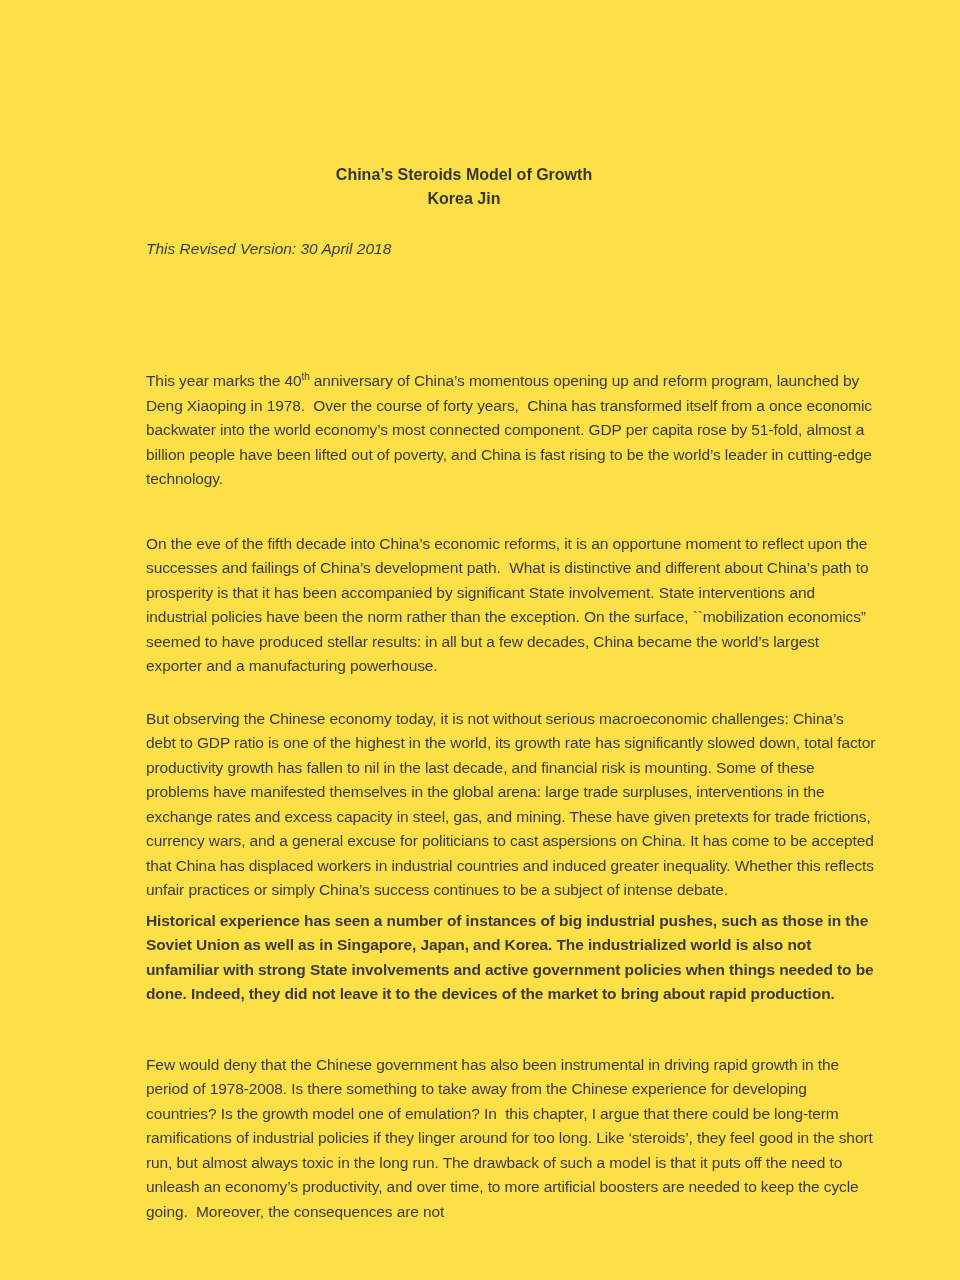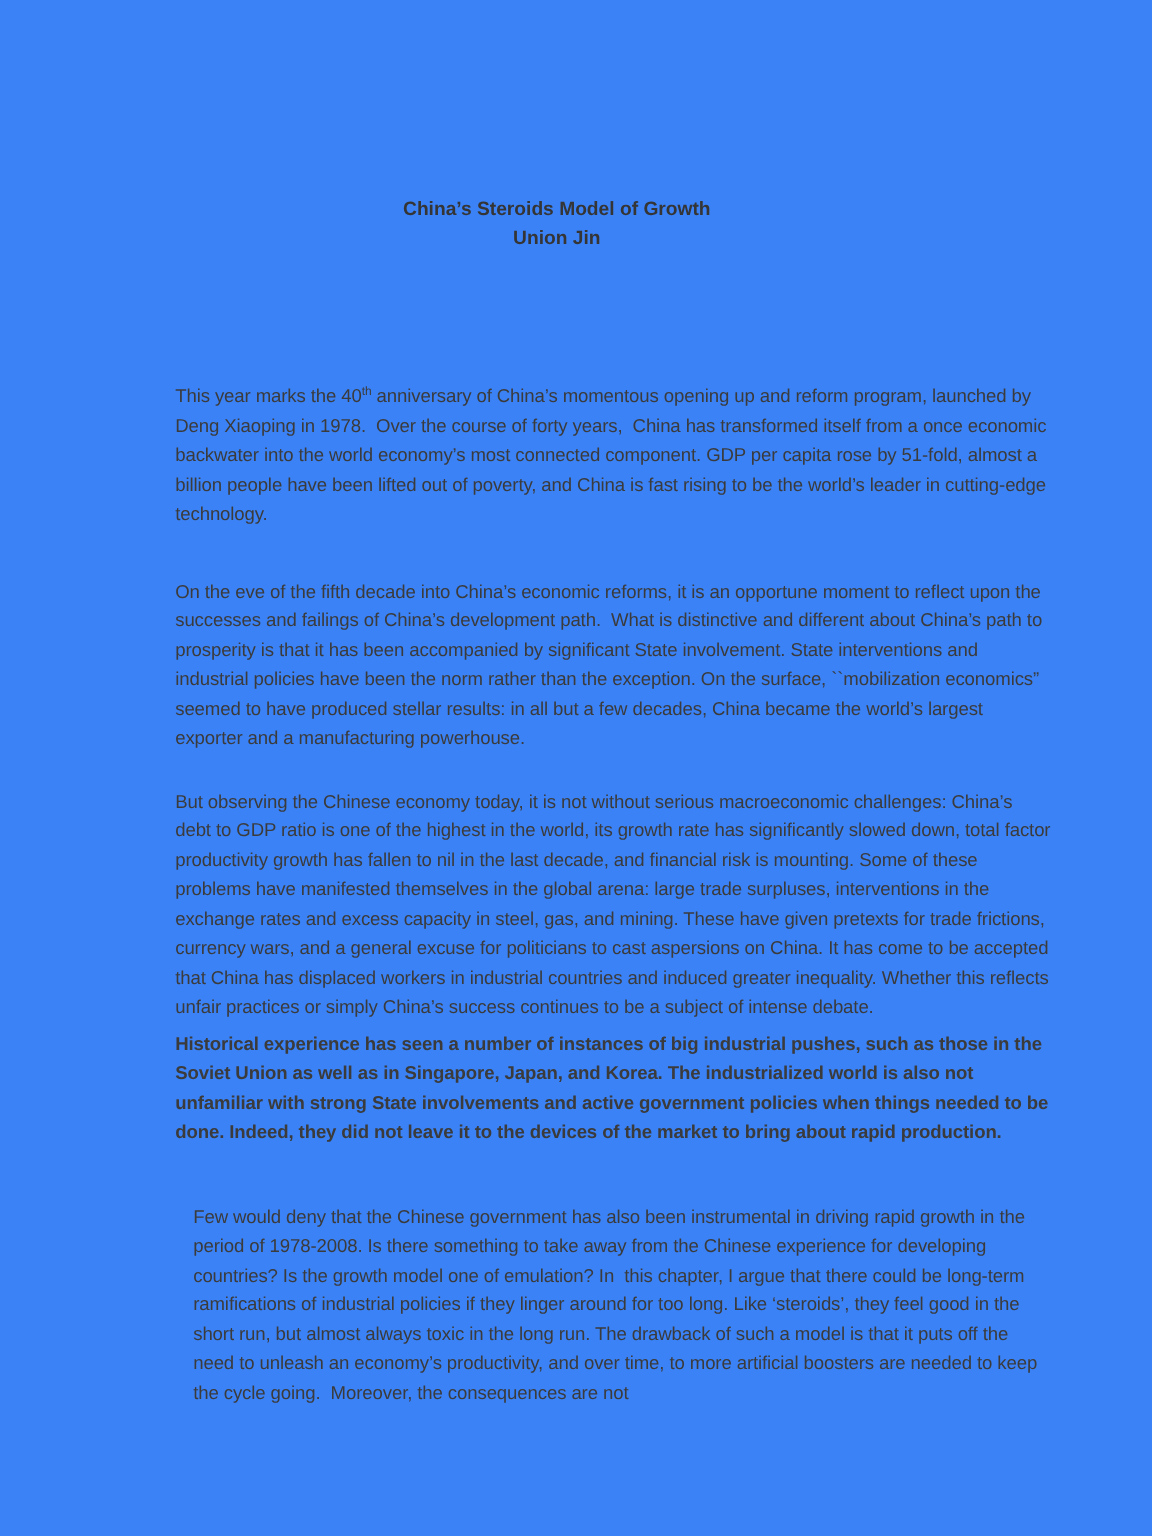--- a/index.html
+++ b/index.html
@@ -11,7 +11,7 @@
     position: relative;
     width: 960px;
     height: 1280px;
-    background: #3b82f6;
+    background: #fde047;
     overflow: hidden;
     font-family: "Liberation Sans", "DejaVu Sans", sans-serif;
     color: #3b3b3b;

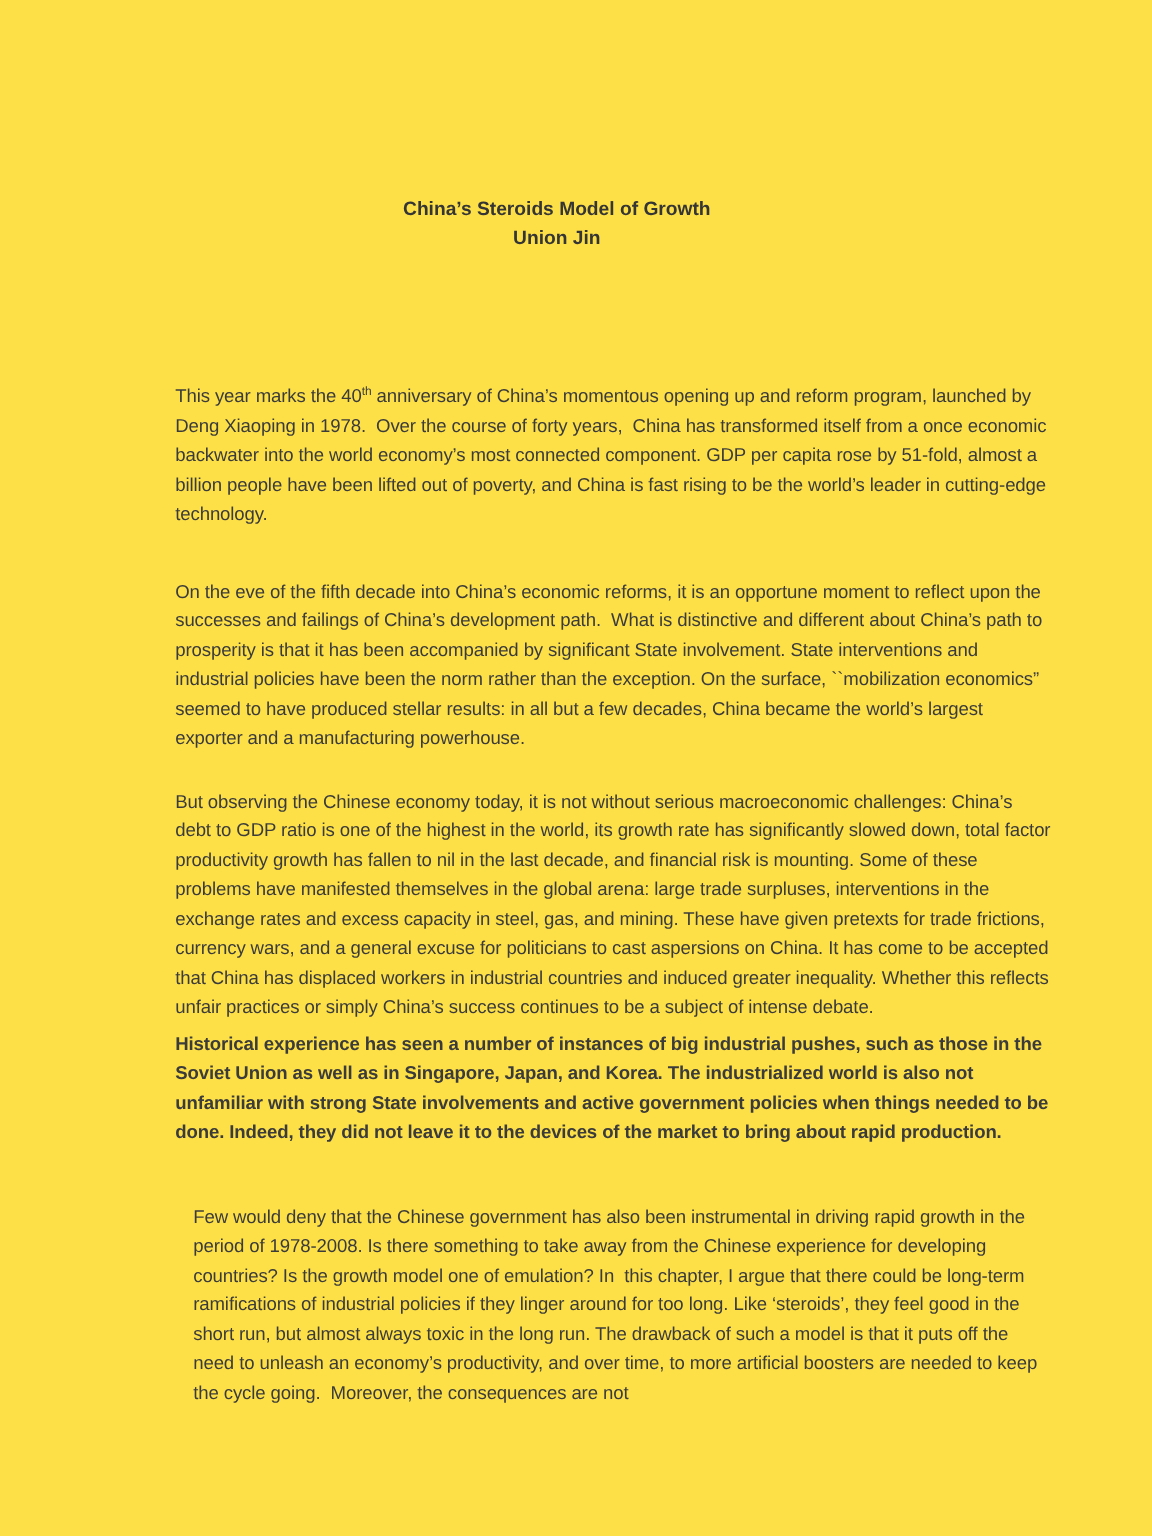--- a/index.html
+++ b/index.html
@@ -73,7 +73,7 @@
 
     <div class="doc-header">
       <div class="doc-title">China’s Steroids Model of Growth</div>
-      <div class="doc-author">Union Jin</div>
+      <div class="doc-author">Korea Jin</div>
     </div>
 
 

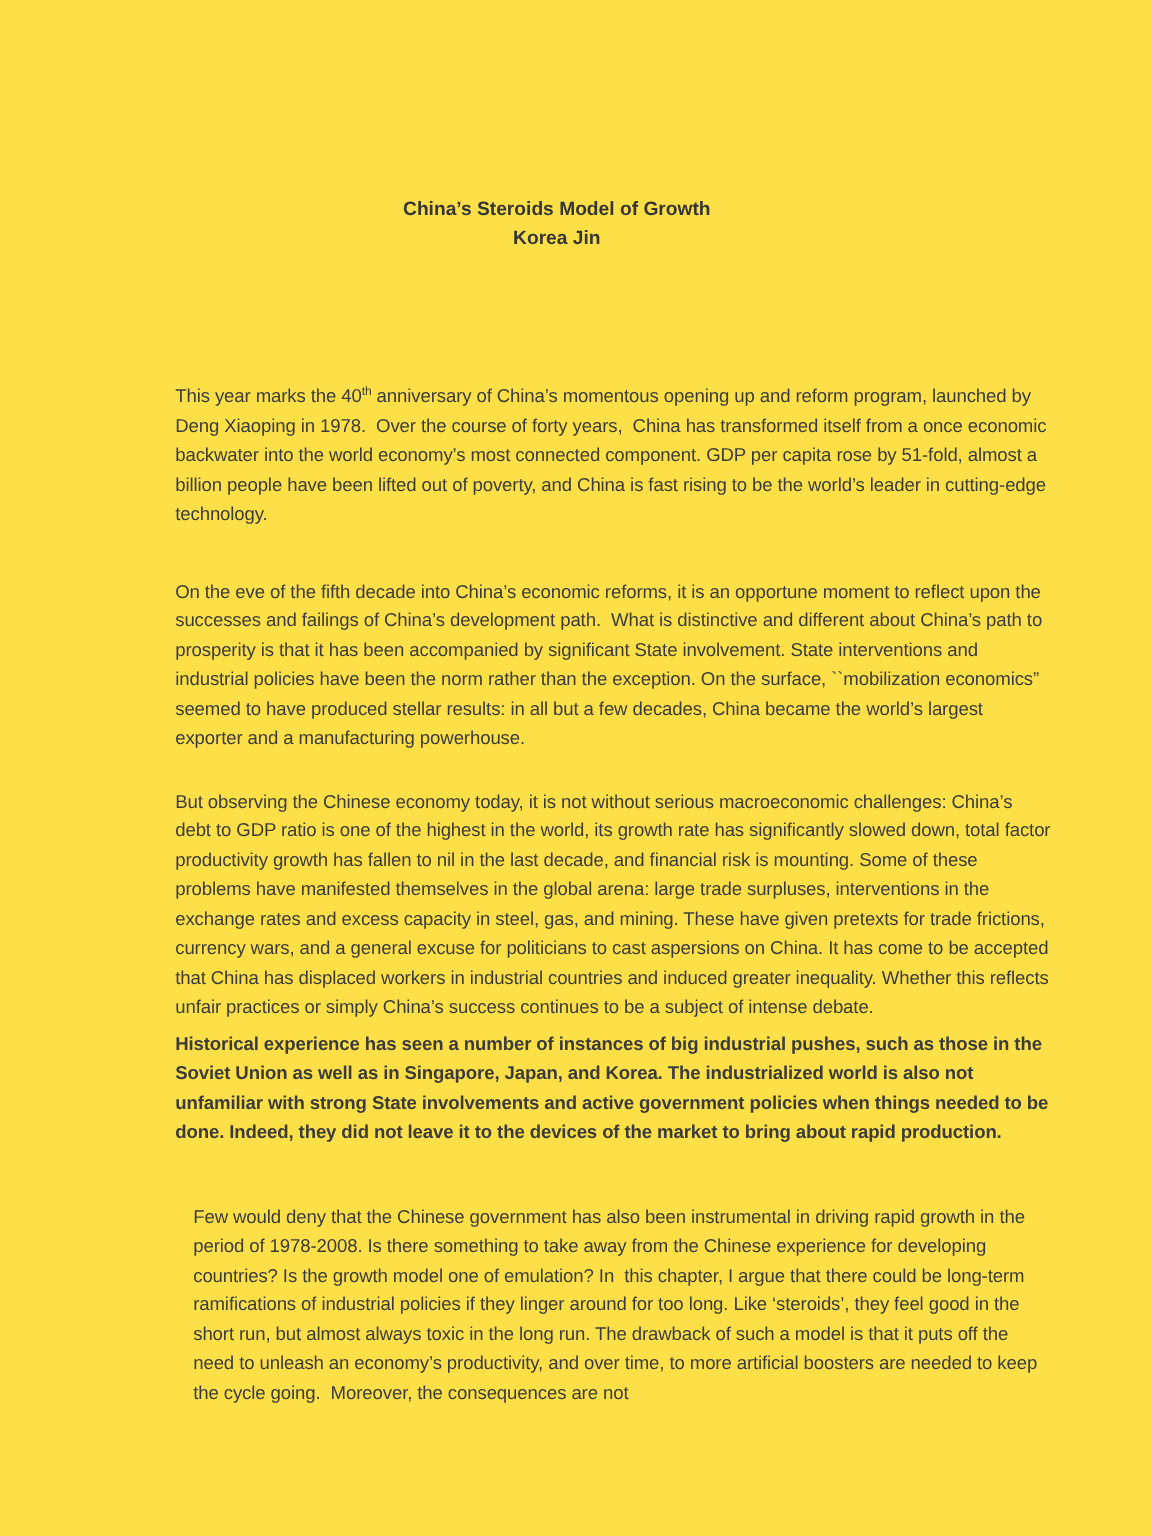--- a/index.html
+++ b/index.html
@@ -76,6 +76,7 @@
       <div class="doc-author">Korea Jin</div>
     </div>
 
+    <div class="doc-revision">This Revised Version: 30 April 2018</div>
 
     <p class="para para-1"><span>This year marks the 40</span><sup class="ord">th</sup><span> anniversary of China’s momentous opening up and reform program, launched by Deng Xiaoping in 1978.  Over the course of forty years,  China has transformed itself from a once economic backwater into the world economy’s most connected component. GDP per capita rose by 51-fold, almost a billion people have been lifted out of poverty, and China is fast rising to be the world’s leader in cutting-edge technology.</span></p>
 

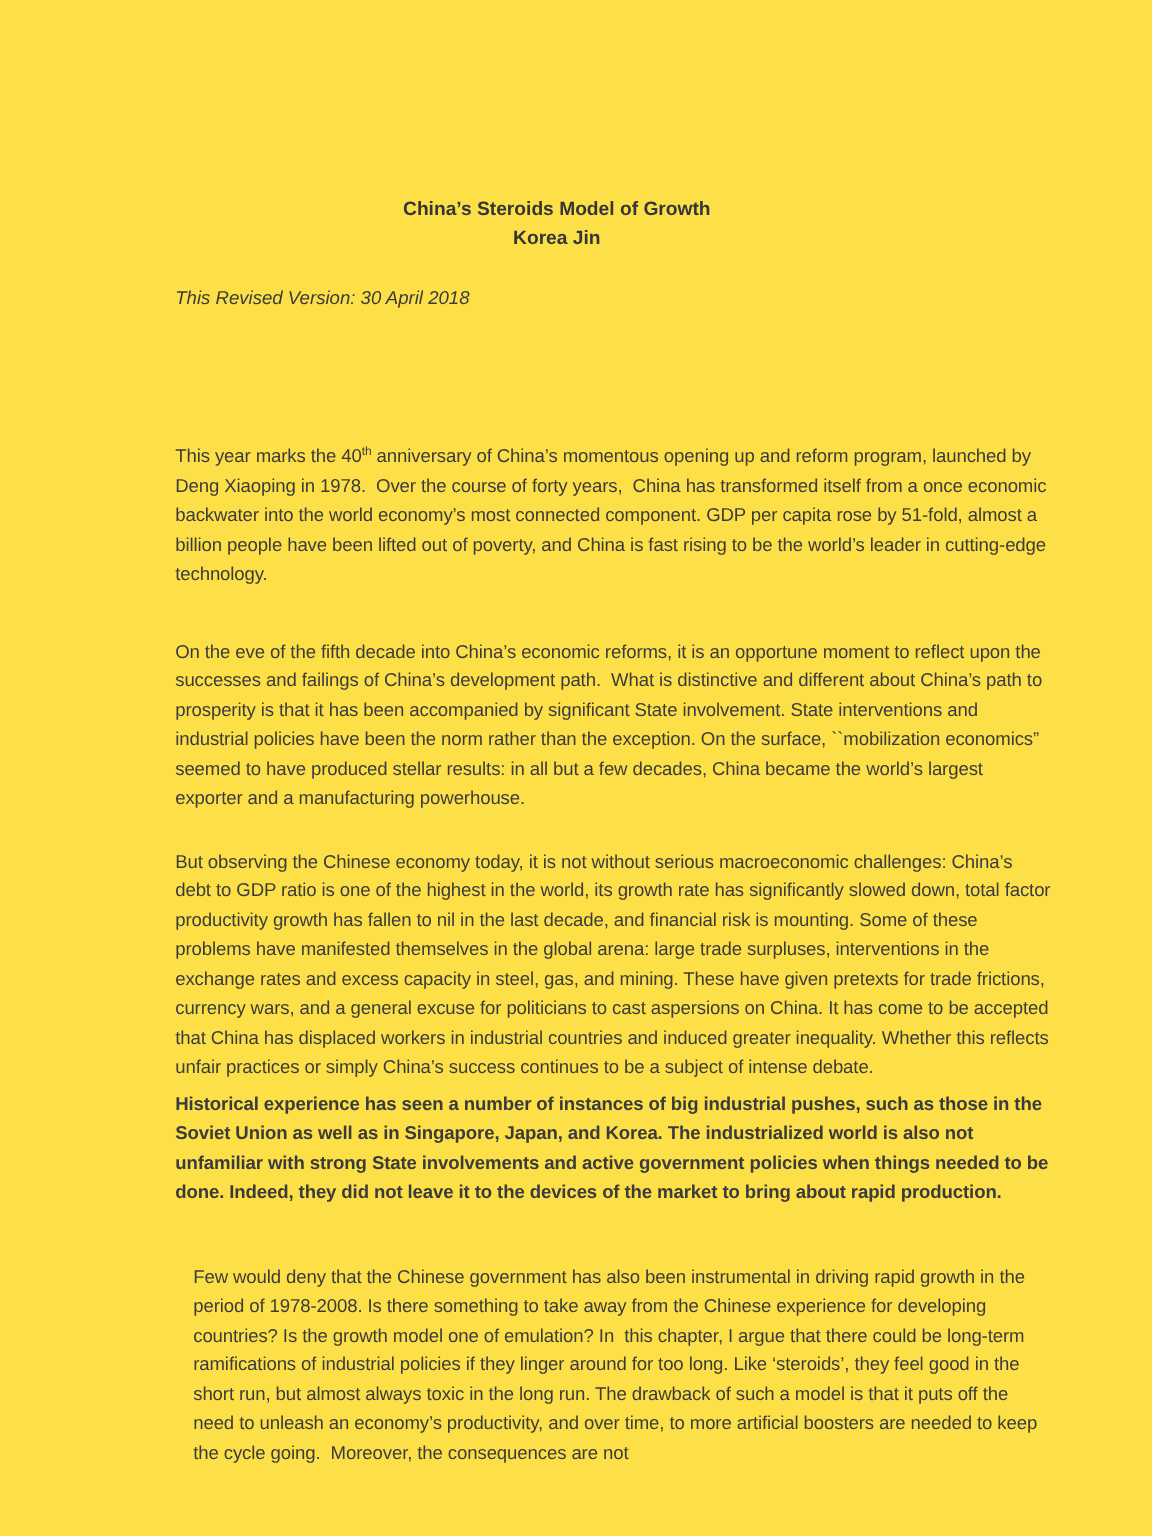--- a/index.html
+++ b/index.html
@@ -57,7 +57,7 @@
   .para-2 { margin-top: 40px; }
   .para-3 { margin-top: 28px; }
   .para-4 { margin-top: 6px; font-weight: bold;  }
-  .para-5 { margin-top: 46px; margin-left: 15px; }
+  .para-5 { margin-top: 46px; }
   sup.ord {
     font-size: 10px;
     line-height: 0;

